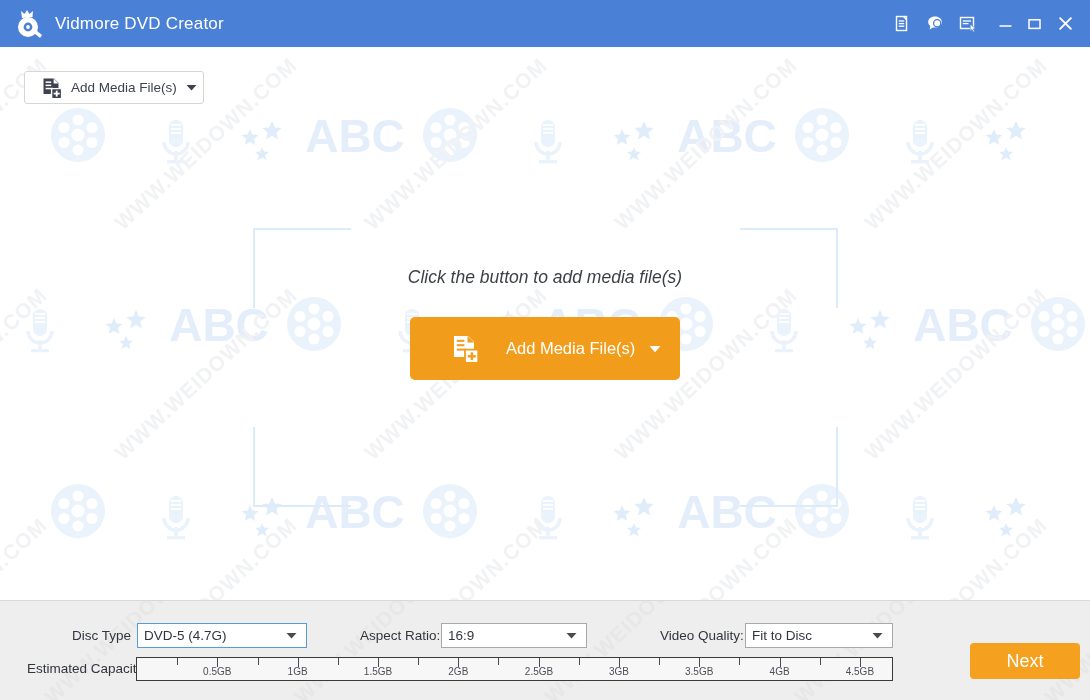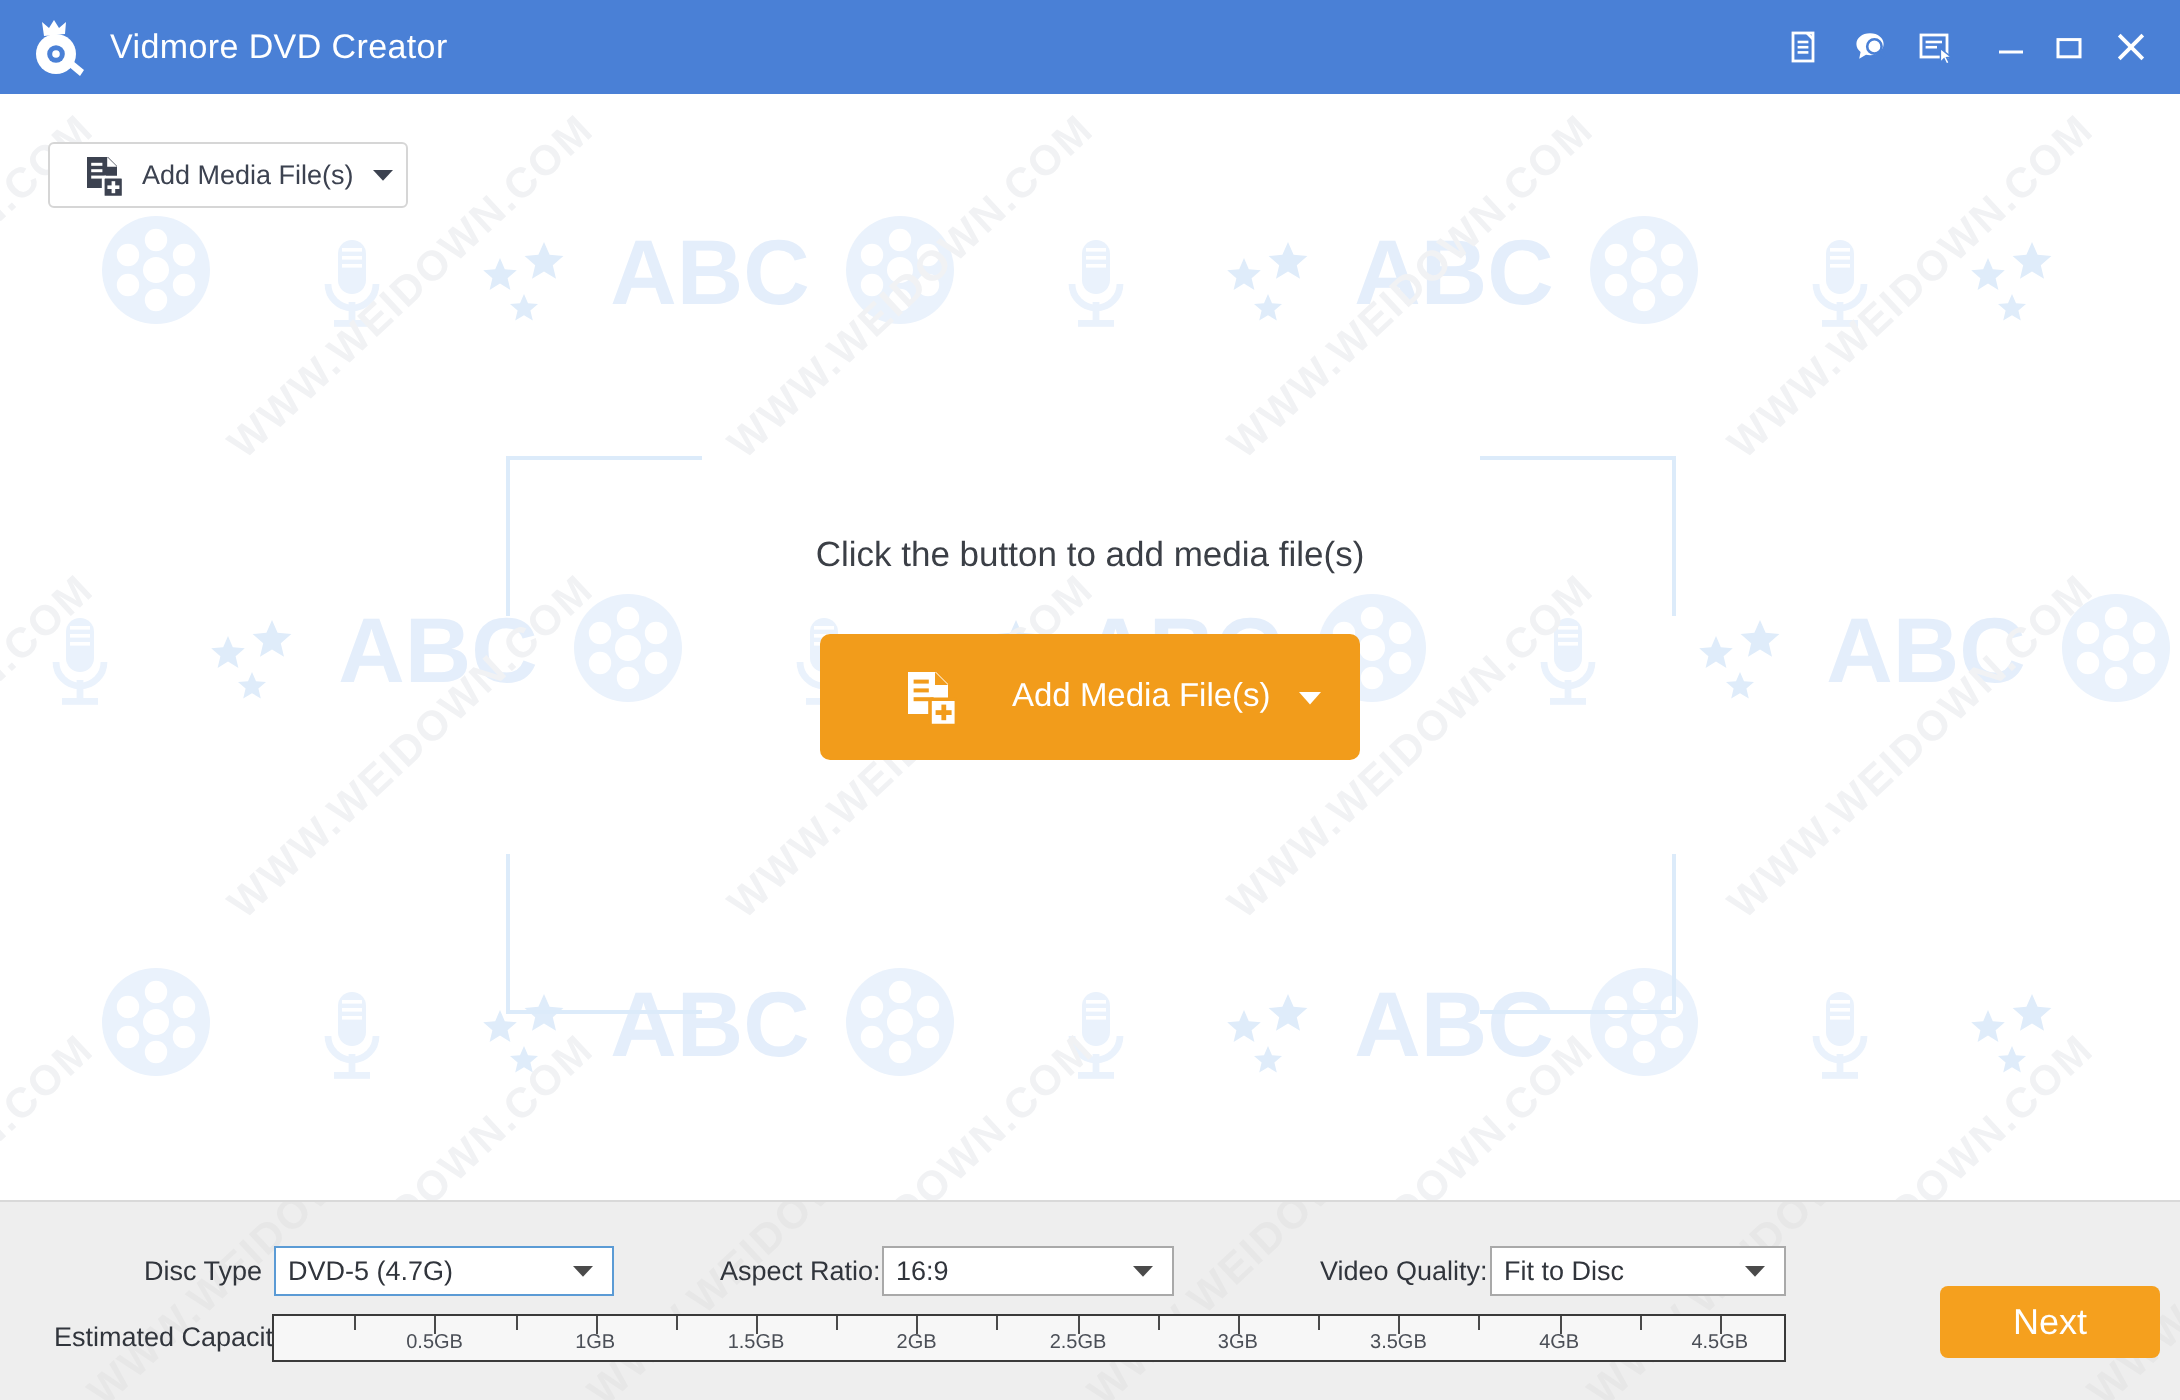--- a/index.html
+++ b/index.html
@@ -137,6 +137,7 @@
     color: #3b3f46;
     margin-bottom: 29px;
     white-space: nowrap;
+    font-style: italic;
   }
   .add-media-big {
     width: 270px; height: 63px;

